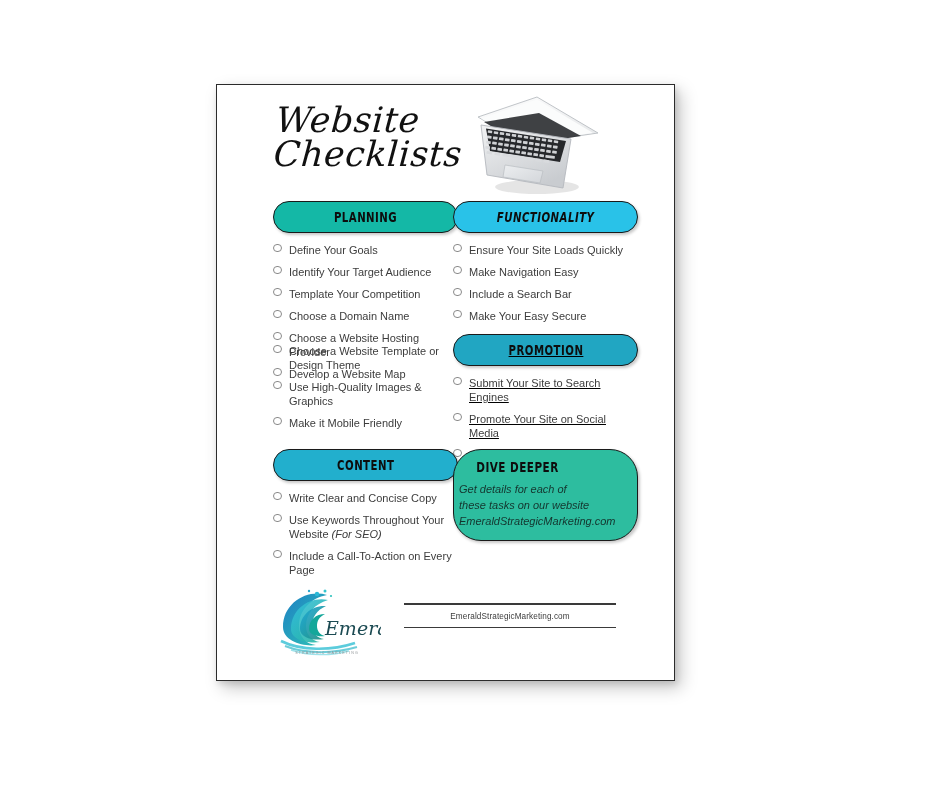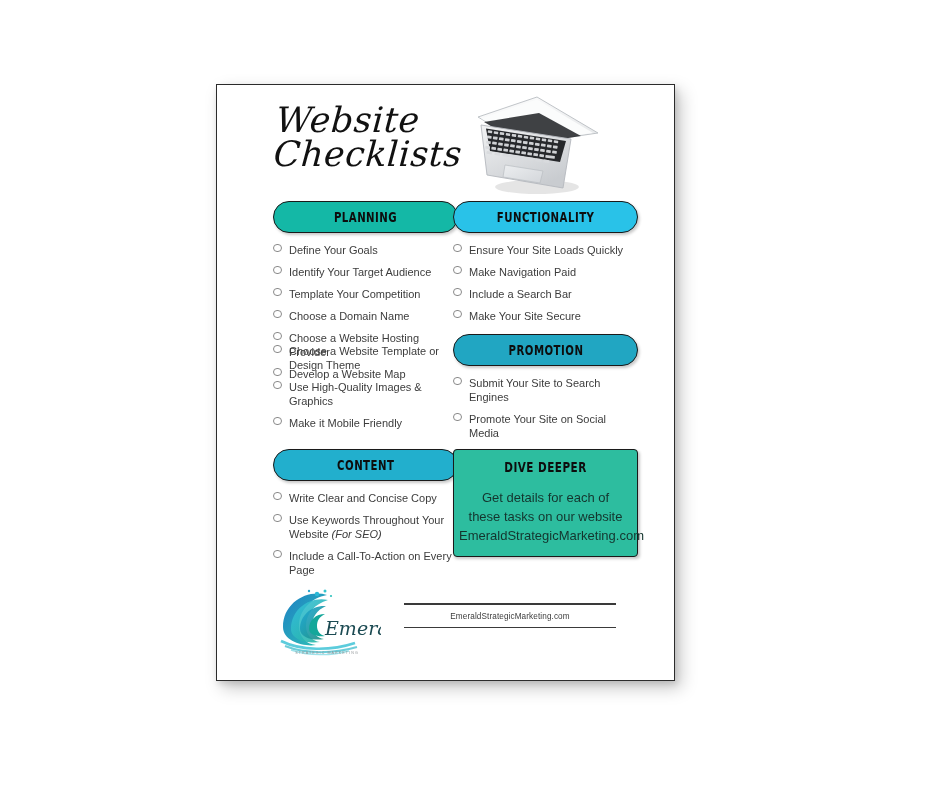--- a/index.html
+++ b/index.html
@@ -297,7 +297,7 @@
         </ul>
       </div>
       <div class="col-right" style="top: 116px;">
-        <div class="pill" style="background: rgb(41, 194, 232);">
+        <div class="pill" style="background: rgb(41, 194, 232); font-style: italic;">
           <span class="pill-label">FUNCTIONALITY</span>
         </div>
         <ul class="checklist">

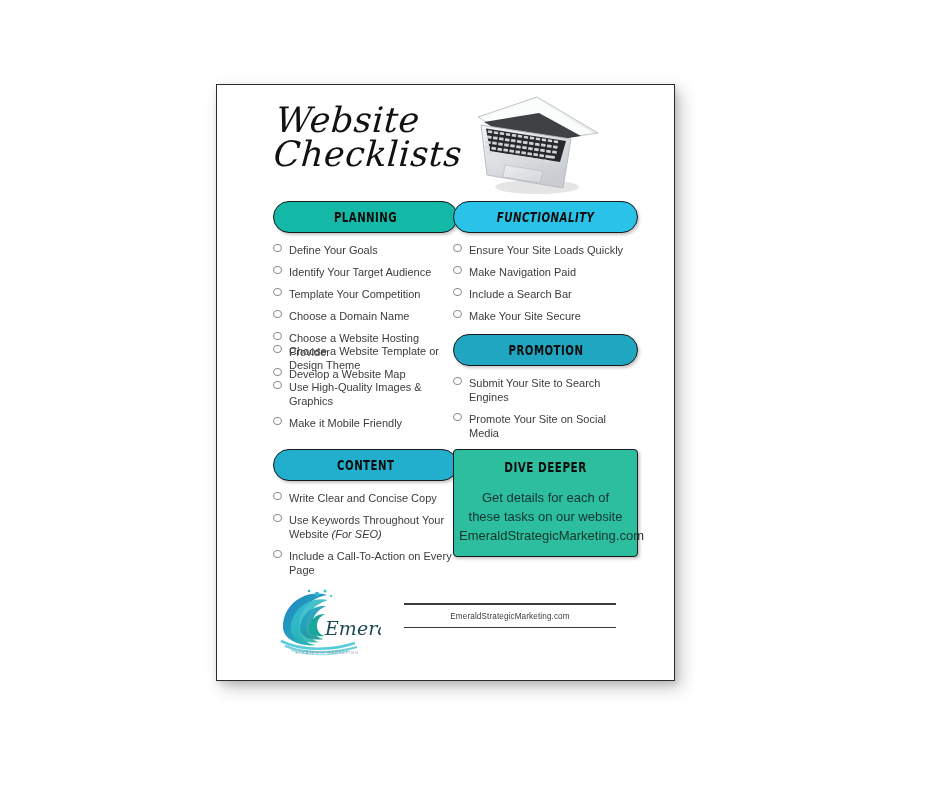--- a/index.html
+++ b/index.html
@@ -302,7 +302,7 @@
         </div>
         <ul class="checklist">
           <li><span class="circle"></span><span>Ensure Your Site Loads Quickly</span></li>
-          <li><span class="circle"></span><span>Make Navigation Paid</span></li>
+          <li><span class="circle"></span><span>Make Navigation Easy</span></li>
           <li><span class="circle"></span><span>Include a Search Bar</span></li>
           <li><span class="circle"></span><span>Make Your Site Secure</span></li>
         </ul>

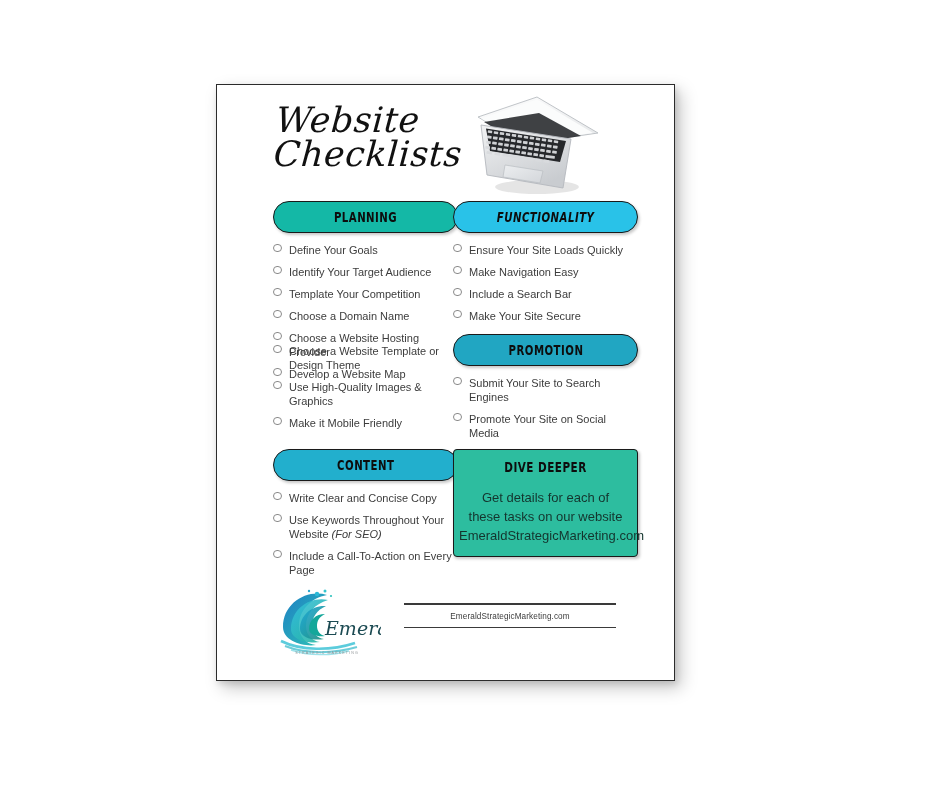--- a/index.html
+++ b/index.html
@@ -304,7 +304,7 @@
           <li><span class="circle"></span><span>Ensure Your Site Loads Quickly</span></li>
           <li><span class="circle"></span><span>Make Navigation Easy</span></li>
           <li><span class="circle"></span><span>Include a Search Bar</span></li>
-          <li><span class="circle"></span><span>Make Your Site Secure</span></li>
+          <li><span class="circle"></span><span>Make Your Easy Secure</span></li>
         </ul>
       </div>
       <div class="col-left" style="top: 249px;">

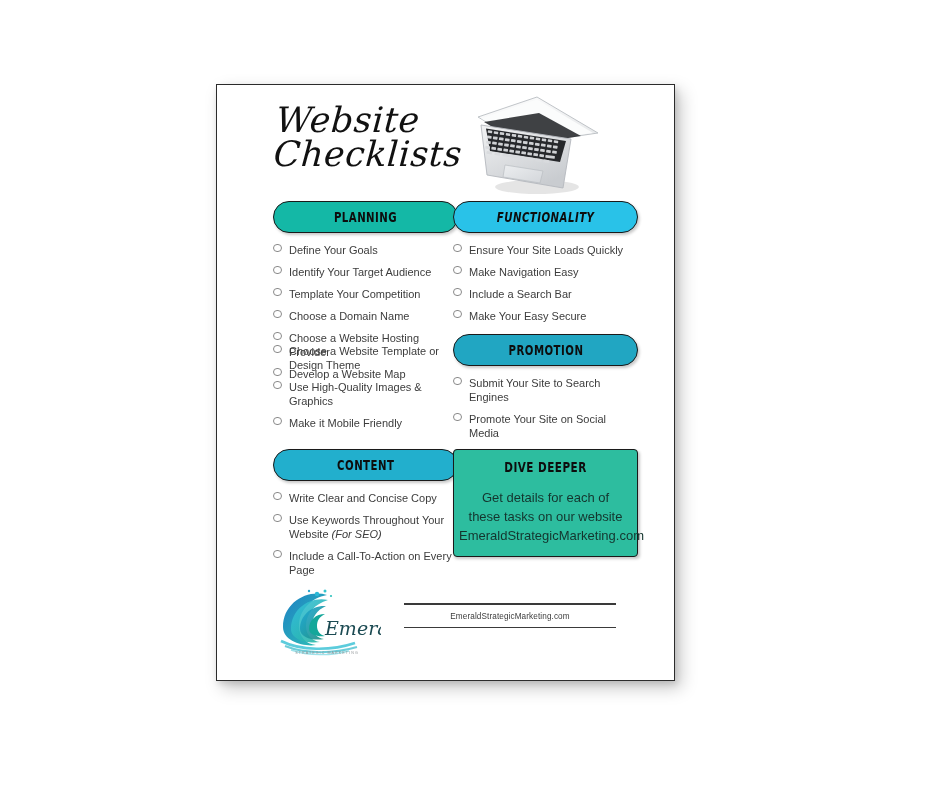--- a/index.html
+++ b/index.html
@@ -314,7 +314,7 @@
           <li><span class="circle"></span><span>Make it Mobile Friendly</span></li>
         </ul>
       </div>
-      <div class="col-right" style="top: 249px;">
+      <div class="col-right" style="top: 249px; text-decoration: underline;">
         <div class="pill" style="background: rgb(33, 166, 194);">
           <span class="pill-label">PROMOTION</span>
         </div>

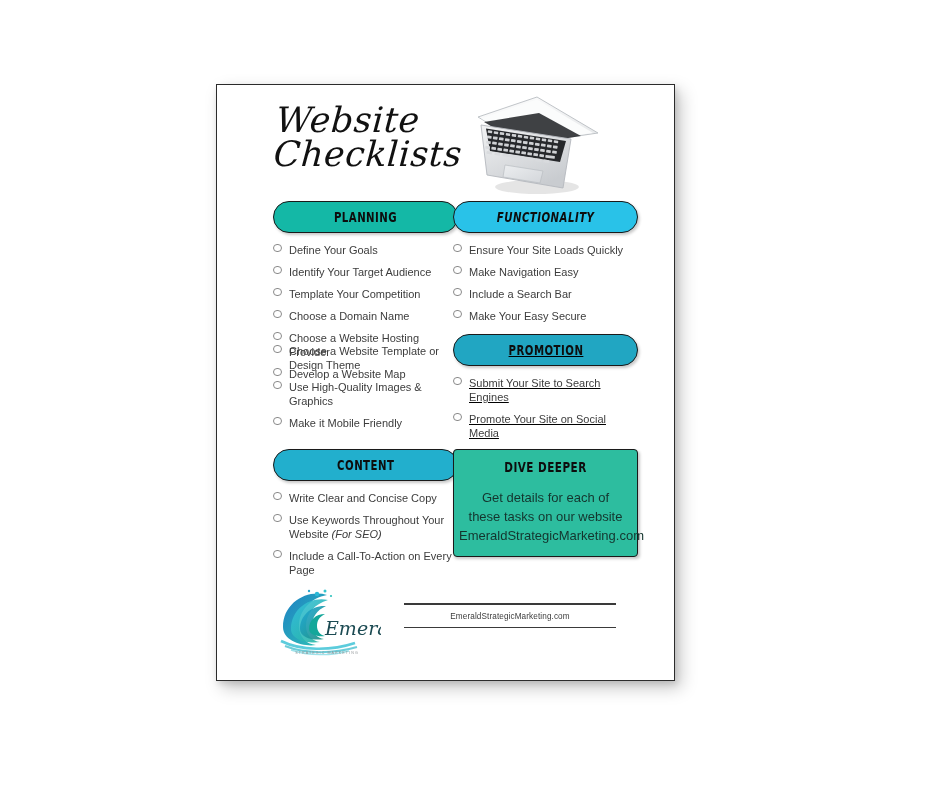--- a/index.html
+++ b/index.html
@@ -116,12 +116,12 @@
     position: absolute;
     left: 236px;
     width: 185px;
-    border-radius: 4px;
+    border-radius: 28px;
     border: 1.4px solid #1a1a1a;
     box-shadow: 1.5px 2px 3px rgba(0,0,0,0.22);
     box-sizing: border-box;
     padding: 9px 5px 10px;
-    text-align: center;
+    text-align: left;
   }
   #dive-deeper-title {
     font-family: "DejaVu Sans Condensed", "Liberation Sans Narrow", "Liberation Sans", sans-serif;

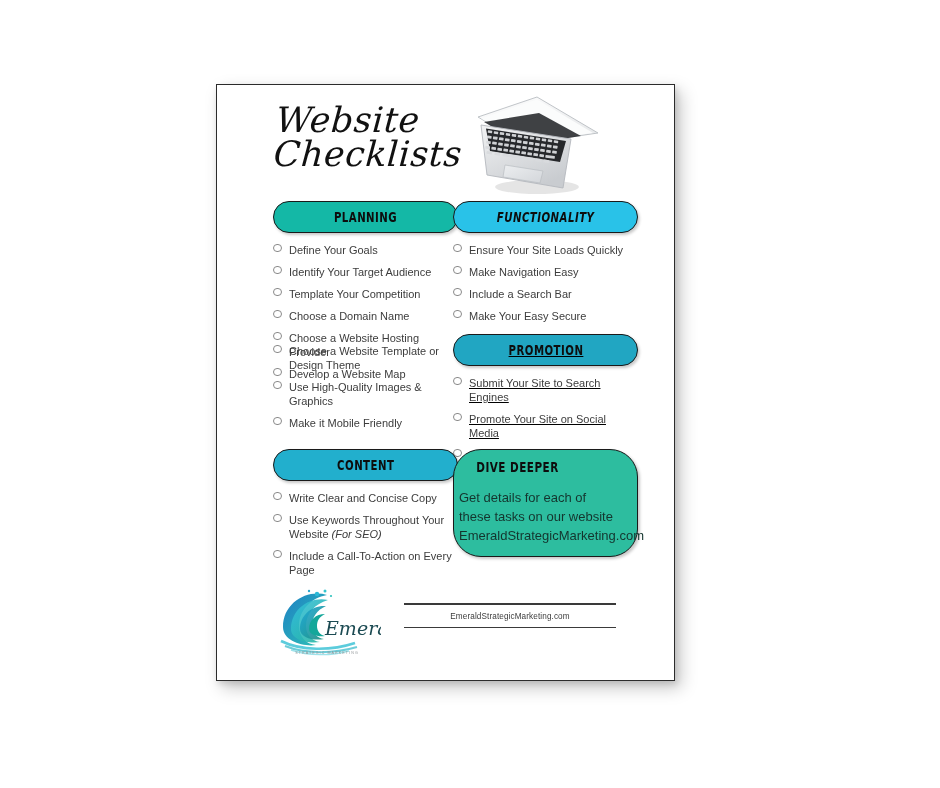--- a/index.html
+++ b/index.html
@@ -133,9 +133,10 @@
     white-space: nowrap;
   }
   #dive-deeper-body {
-    margin-top: 14px;
-    font-size: 13px;
+    margin-top: 7px;
+    font-size: 11px;
     line-height: 1.45;
+    font-style: italic;
     color: #14352e;
     white-space: pre-line;
   }

